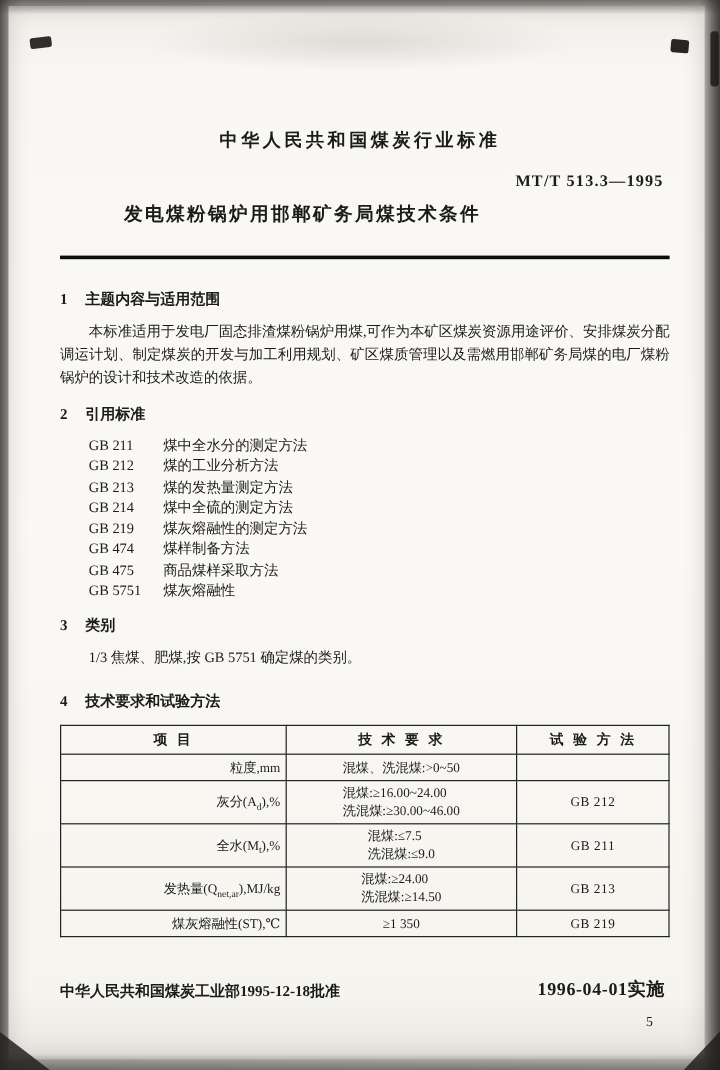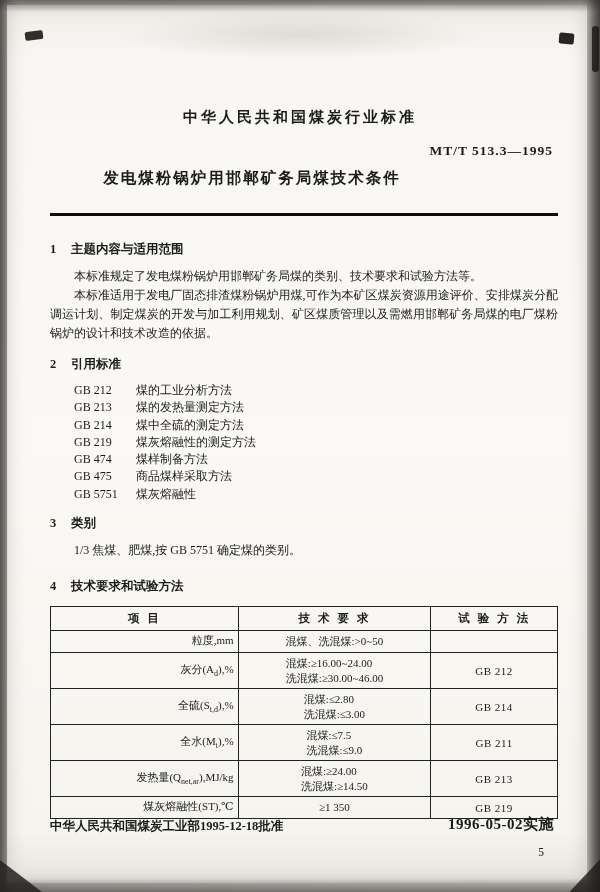--- a/index.html
+++ b/index.html
@@ -116,7 +116,6 @@
       <div class="sec-heading">
         <span class="sec-num">1</span><span>主题内容与适用范围</span>
       </div>
-      <p>本标准规定了发电煤粉锅炉用邯郸矿务局煤的类别、技术要求和试验方法等。</p>
       <p>本标准适用于发电厂固态排渣煤粉锅炉用煤,可作为本矿区煤炭资源用途评价、安排煤炭分配调运计划、制定煤炭的开发与加工利用规划、矿区煤质管理以及需燃用邯郸矿务局煤的电厂煤粉锅炉的设计和技术改造的依据。</p>
 
       <div class="sec-heading mt-s2">

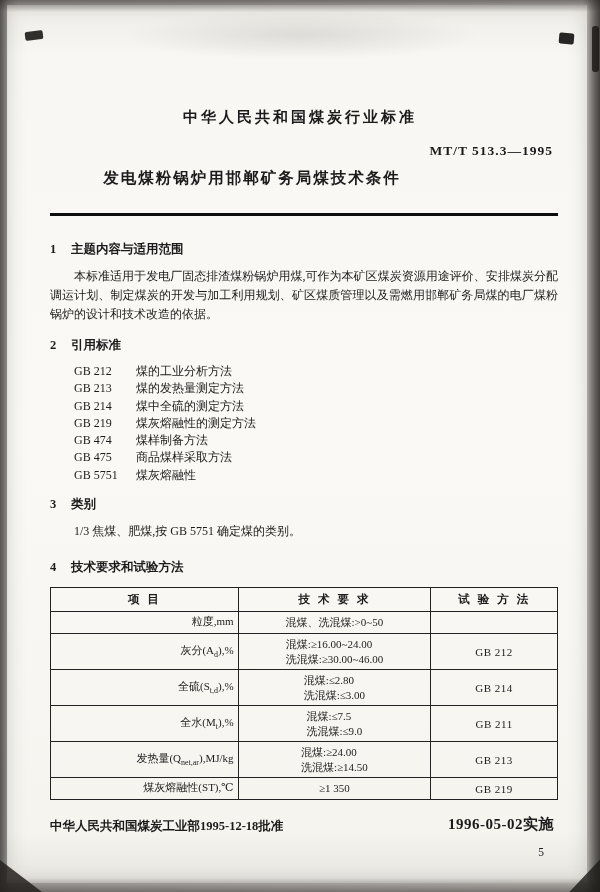--- a/index.html
+++ b/index.html
@@ -122,6 +122,7 @@
         <span class="sec-num">2</span><span>引用标准</span>
       </div>
       <div class="ref-list">
+        <div class="ref-item"><span class="ref-code">GB 211</span><span>煤中全水分的测定方法</span></div>
         <div class="ref-item"><span class="ref-code">GB 212</span><span>煤的工业分析方法</span></div>
         <div class="ref-item"><span class="ref-code">GB 213</span><span>煤的发热量测定方法</span></div>
         <div class="ref-item"><span class="ref-code">GB 214</span><span>煤中全硫的测定方法</span></div>

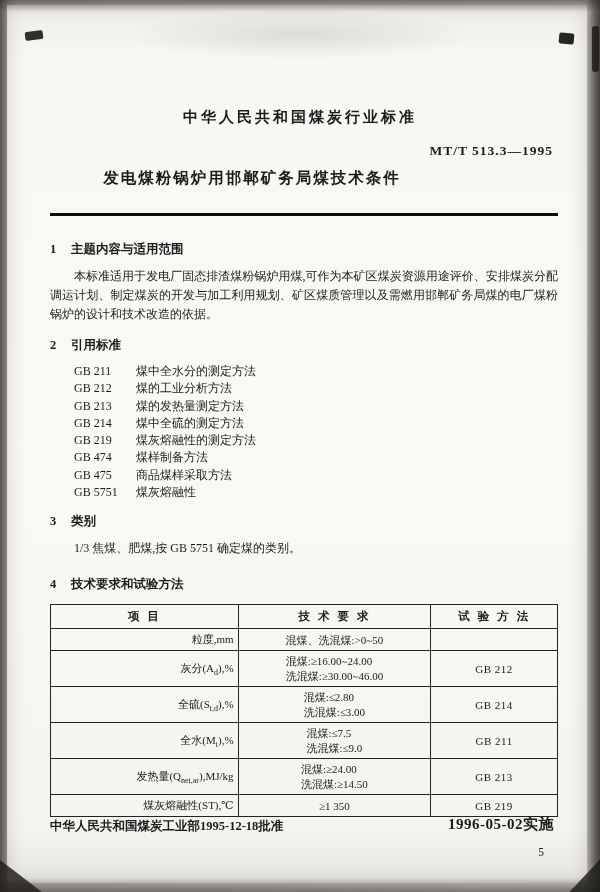--- a/index.html
+++ b/index.html
@@ -164,11 +164,6 @@
           <td class="td-meth">GB 212</td>
         </tr>
         <tr>
-          <td class="td-item"><span>全硫(S</span><sub>t,d</sub><span>),%</span></td>
-          <td class="td-req"><span class="req-block"><div>混煤:≤2.80</div><div>洗混煤:≤3.00</div></span></td>
-          <td class="td-meth">GB 214</td>
-        </tr>
-        <tr>
           <td class="td-item"><span>全水(M</span><sub>t</sub><span>),%</span></td>
           <td class="td-req"><span class="req-block"><div>混煤:≤7.5</div><div>洗混煤:≤9.0</div></span></td>
           <td class="td-meth">GB 211</td>

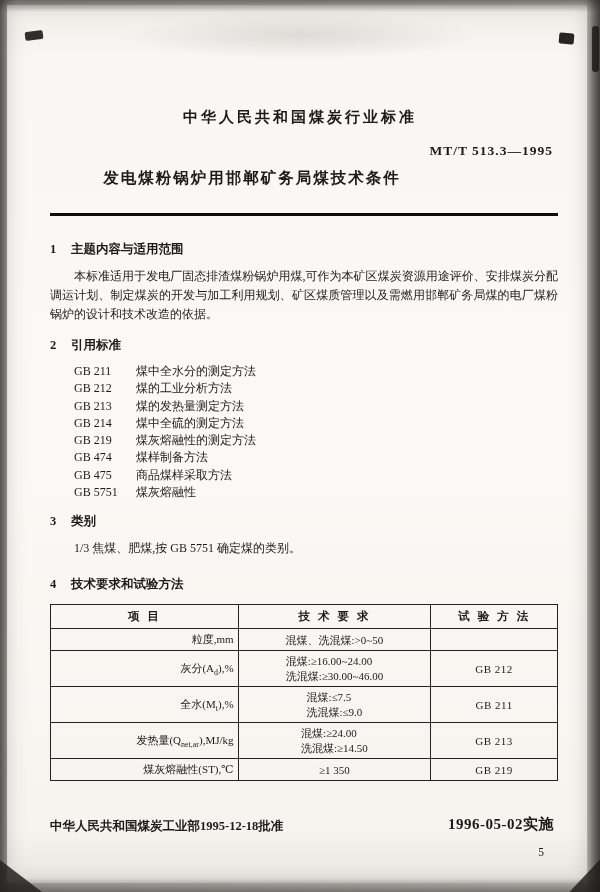--- a/index.html
+++ b/index.html
@@ -184,7 +184,7 @@
     </div>
 
     <div class="footer-approval">中华人民共和国煤炭工业部1995-12-18批准</div>
-    <div class="footer-impl">1996-05-02实施</div>
+    <div class="footer-impl">1996-04-01实施</div>
     <div class="page-num">5</div>
 
   </div>

